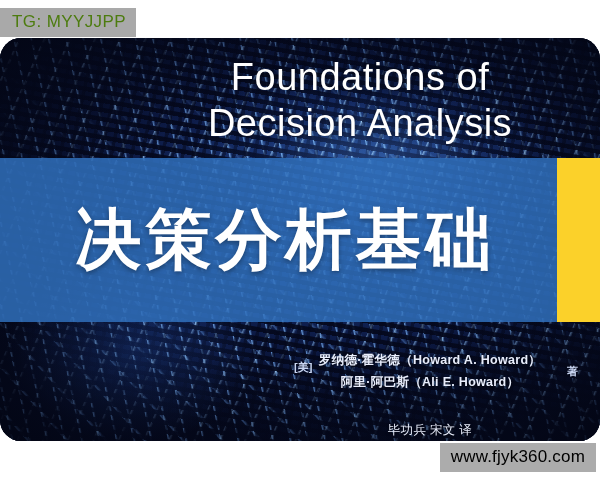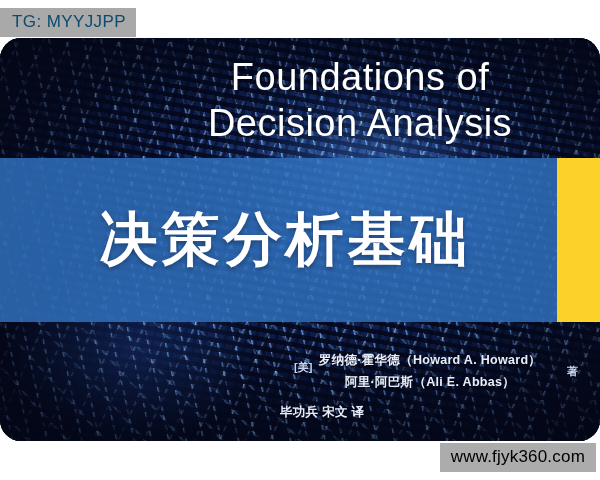--- a/index.html
+++ b/index.html
@@ -234,7 +234,7 @@
     top: 8px;
     padding: 4px 10px 5px 12px;
     background: rgba(150,150,150,.82);
-    color: #0c4a6e;
+    color: #4d7c0f;
     font-family: "Liberation Sans", sans-serif;
     font-size: 17px;
     letter-spacing: .4px;

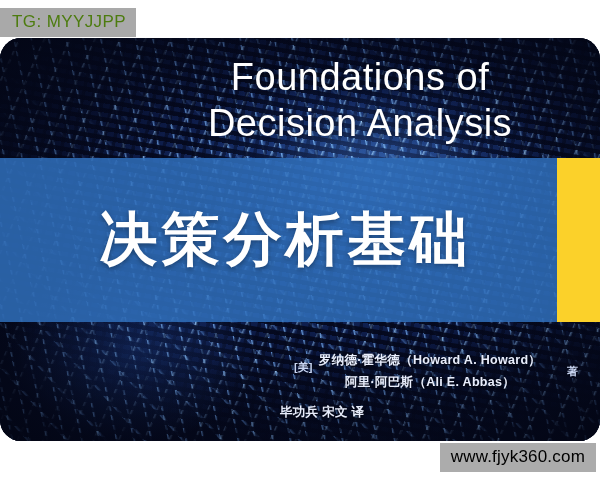--- a/index.html
+++ b/index.html
@@ -182,7 +182,7 @@
     color: #ffffff;
     font-family: "Liberation Serif", "DejaVu Serif", serif;
     font-weight: 700;
-    font-size: 58px;
+    font-size: 66px;
     letter-spacing: 4px;
     text-shadow: 0 2px 5px rgba(0,0,0,.35);
     padding-left: 14px;

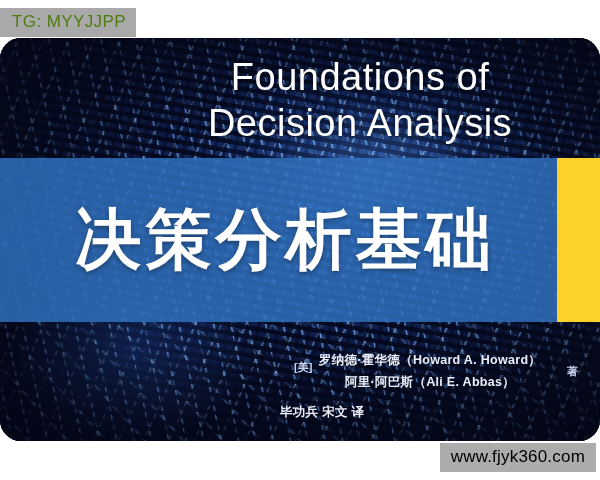--- a/index.html
+++ b/index.html
@@ -283,7 +283,7 @@
         <span class="byline-mark mark-left">[美]</span>
         <span class="byline-mark mark-right">著</span>
         <div class="author-line">罗纳德·霍华德（Howard A. Howard）</div>
-        <div class="author-line">阿里·阿巴斯（Ali E. Abbas）</div>
+        <div class="author-line">阿里·阿巴斯（Ali E. Howard）</div>
       </div>
       <div id="translator">毕功兵 宋文  译</div>
     </div>

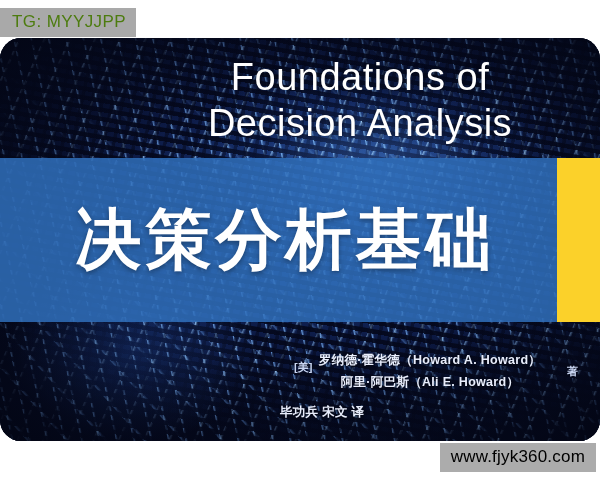--- a/index.html
+++ b/index.html
@@ -220,9 +220,10 @@
     text-shadow: 0 1px 3px rgba(0,0,0,.6);
   }
   #translator {
-    margin-top: 10px;
+    margin-top: 28px;
+    text-align: center;
     font-size: 12.5px;
-    font-weight: 700;
+    font-weight: 400;
     letter-spacing: .3px;
     text-shadow: 0 1px 3px rgba(0,0,0,.6);
   }

